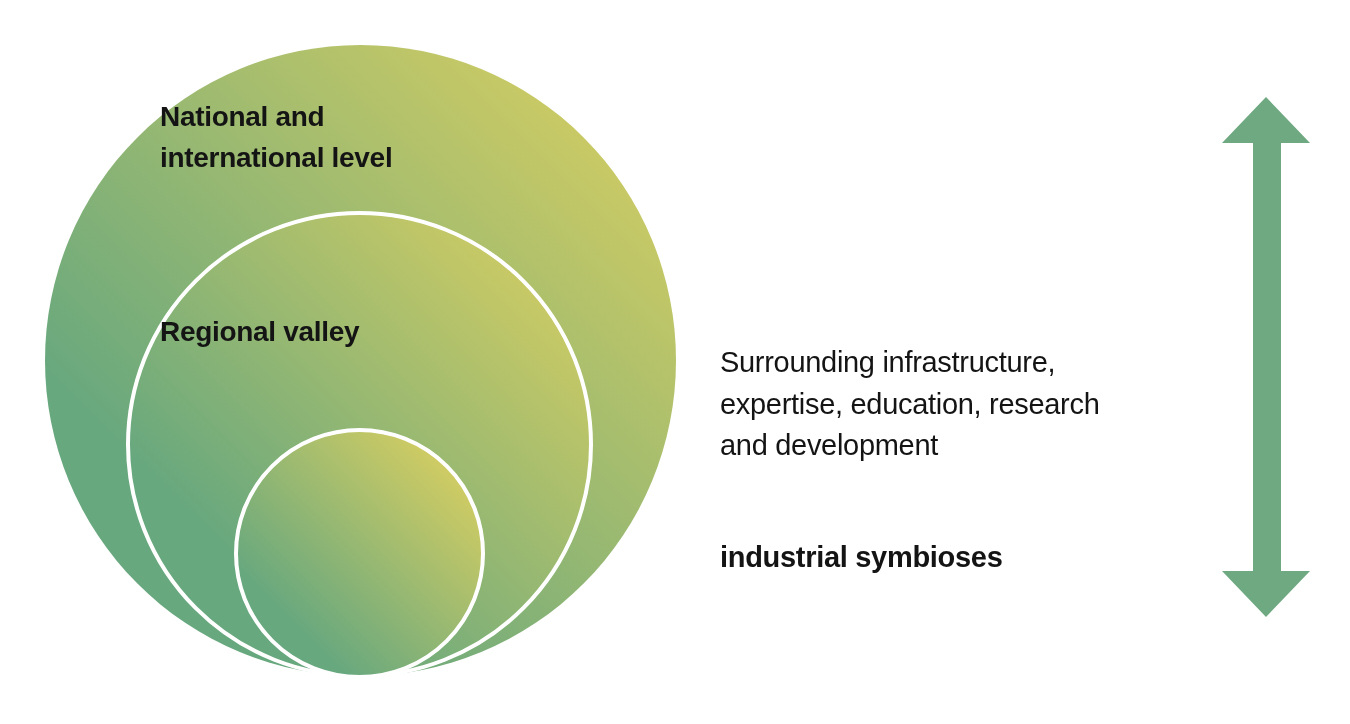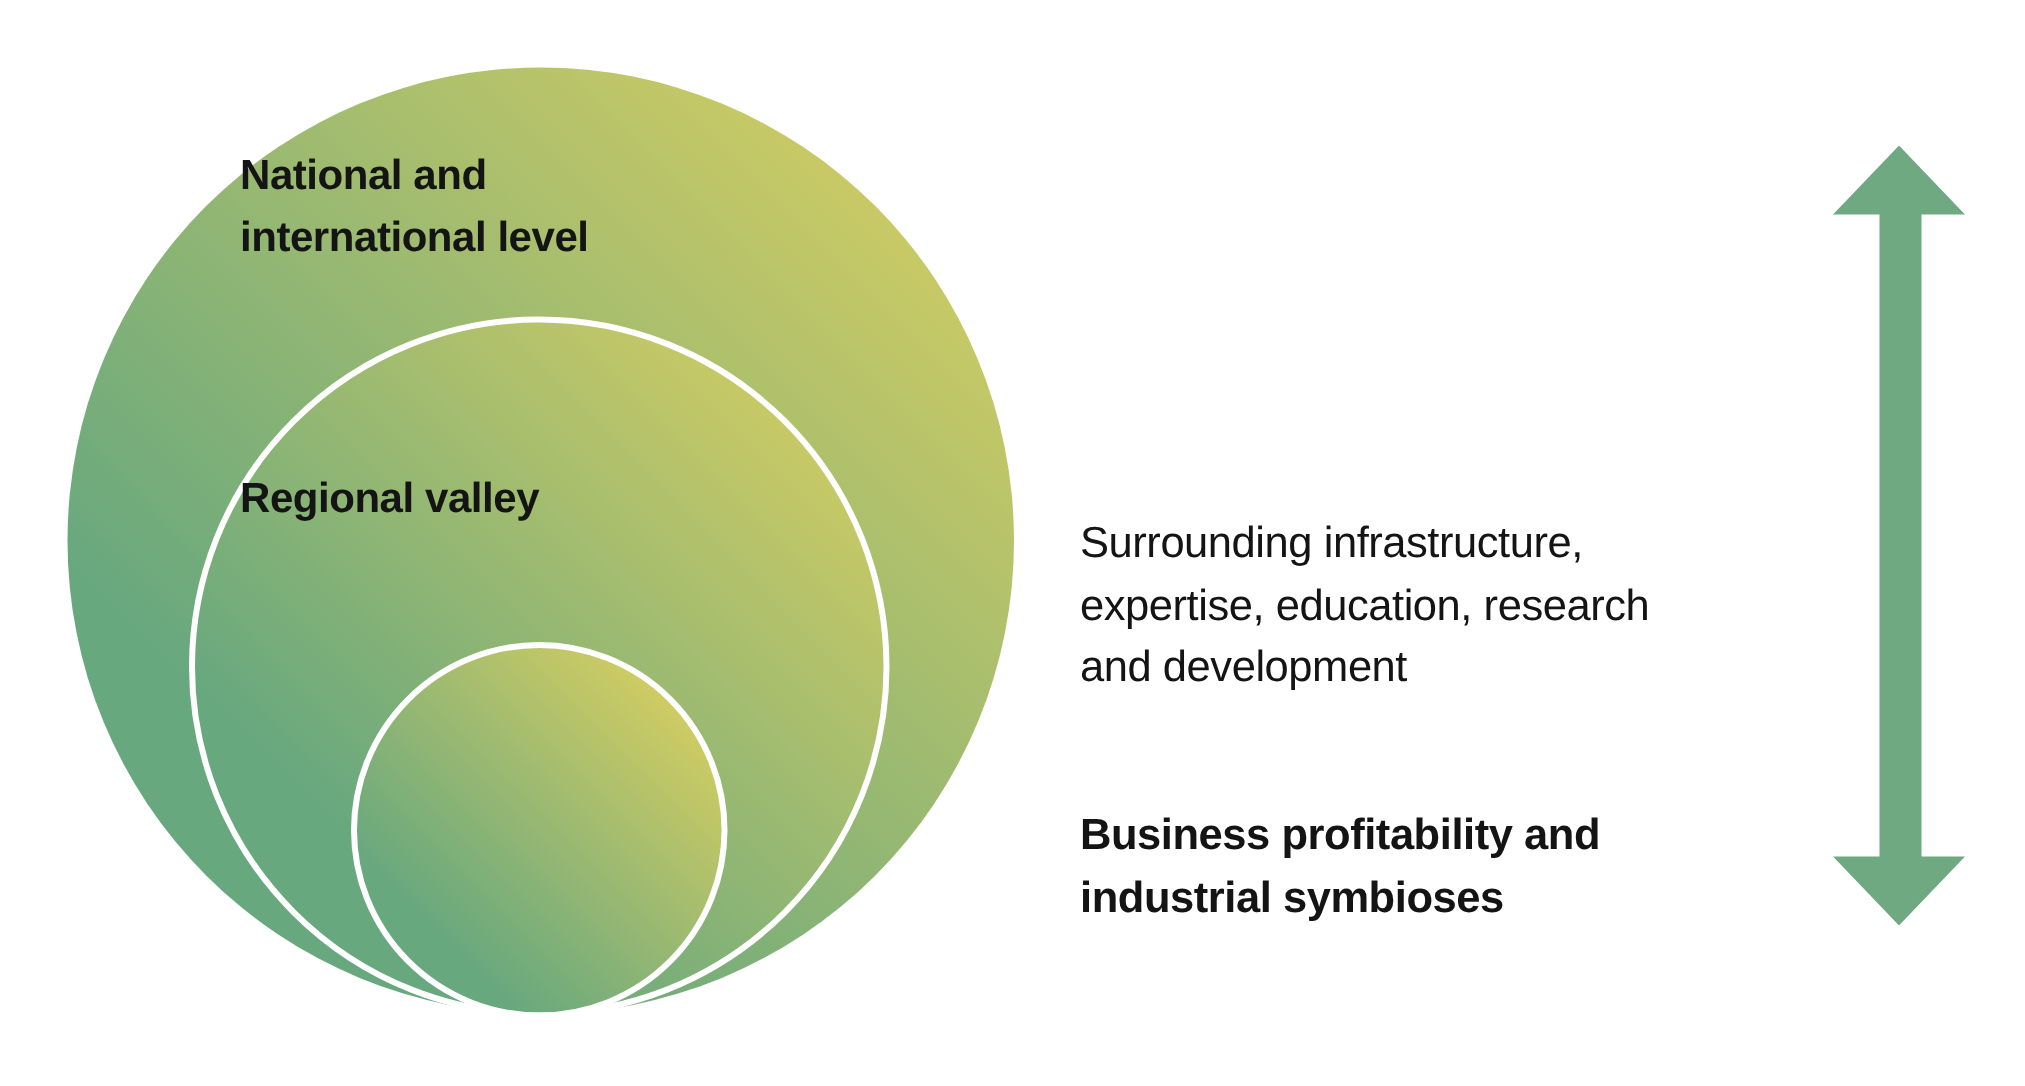--- a/index.html
+++ b/index.html
@@ -70,7 +70,6 @@
     <div>and development</div>
   </div>
   <div class="desc desc-core">
-    <div>Business profitability and</div>
     <div>industrial symbioses</div>
   </div>
 

